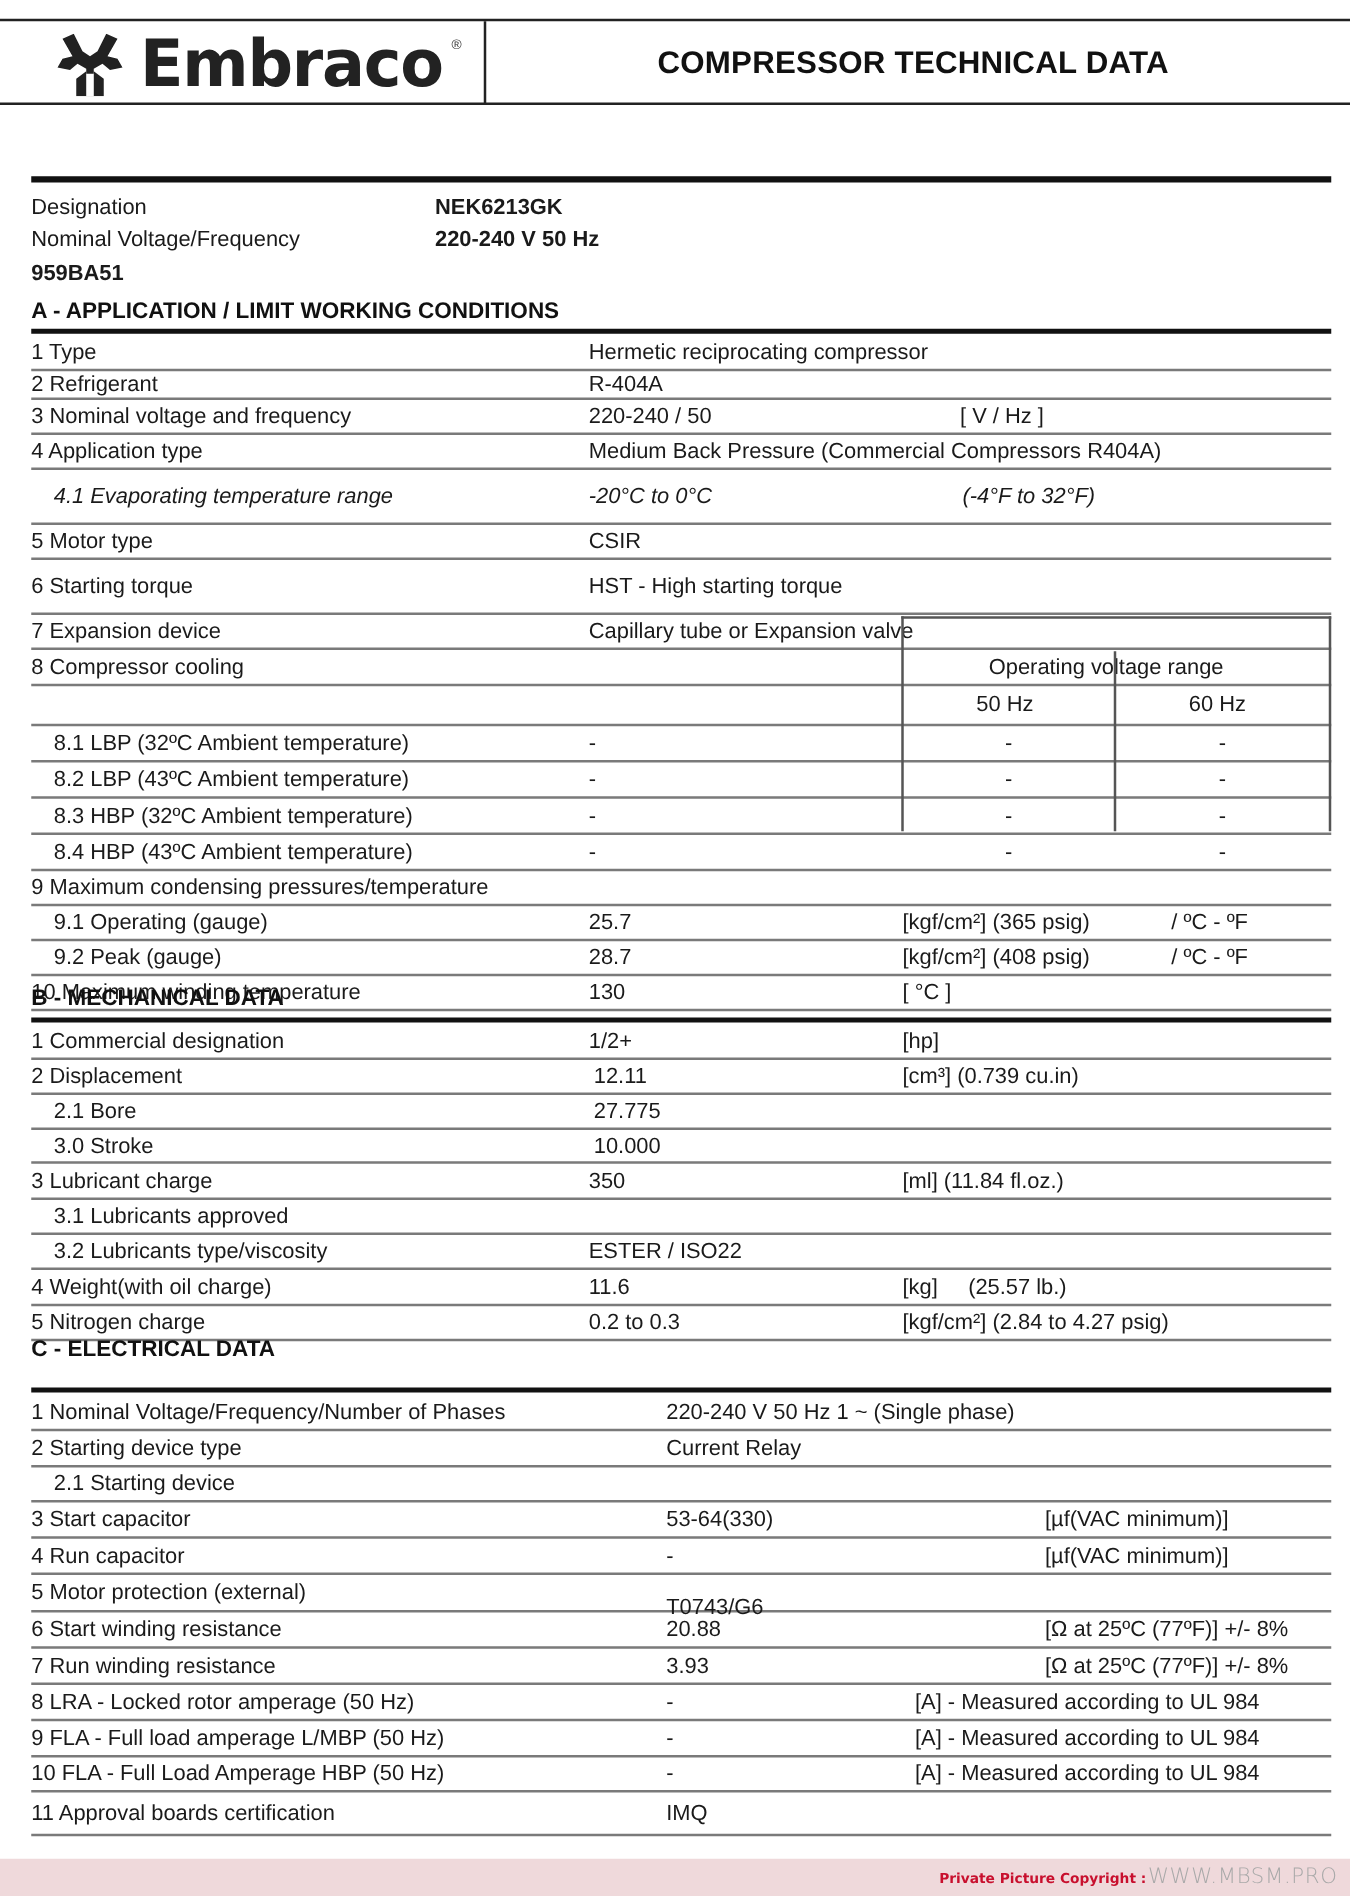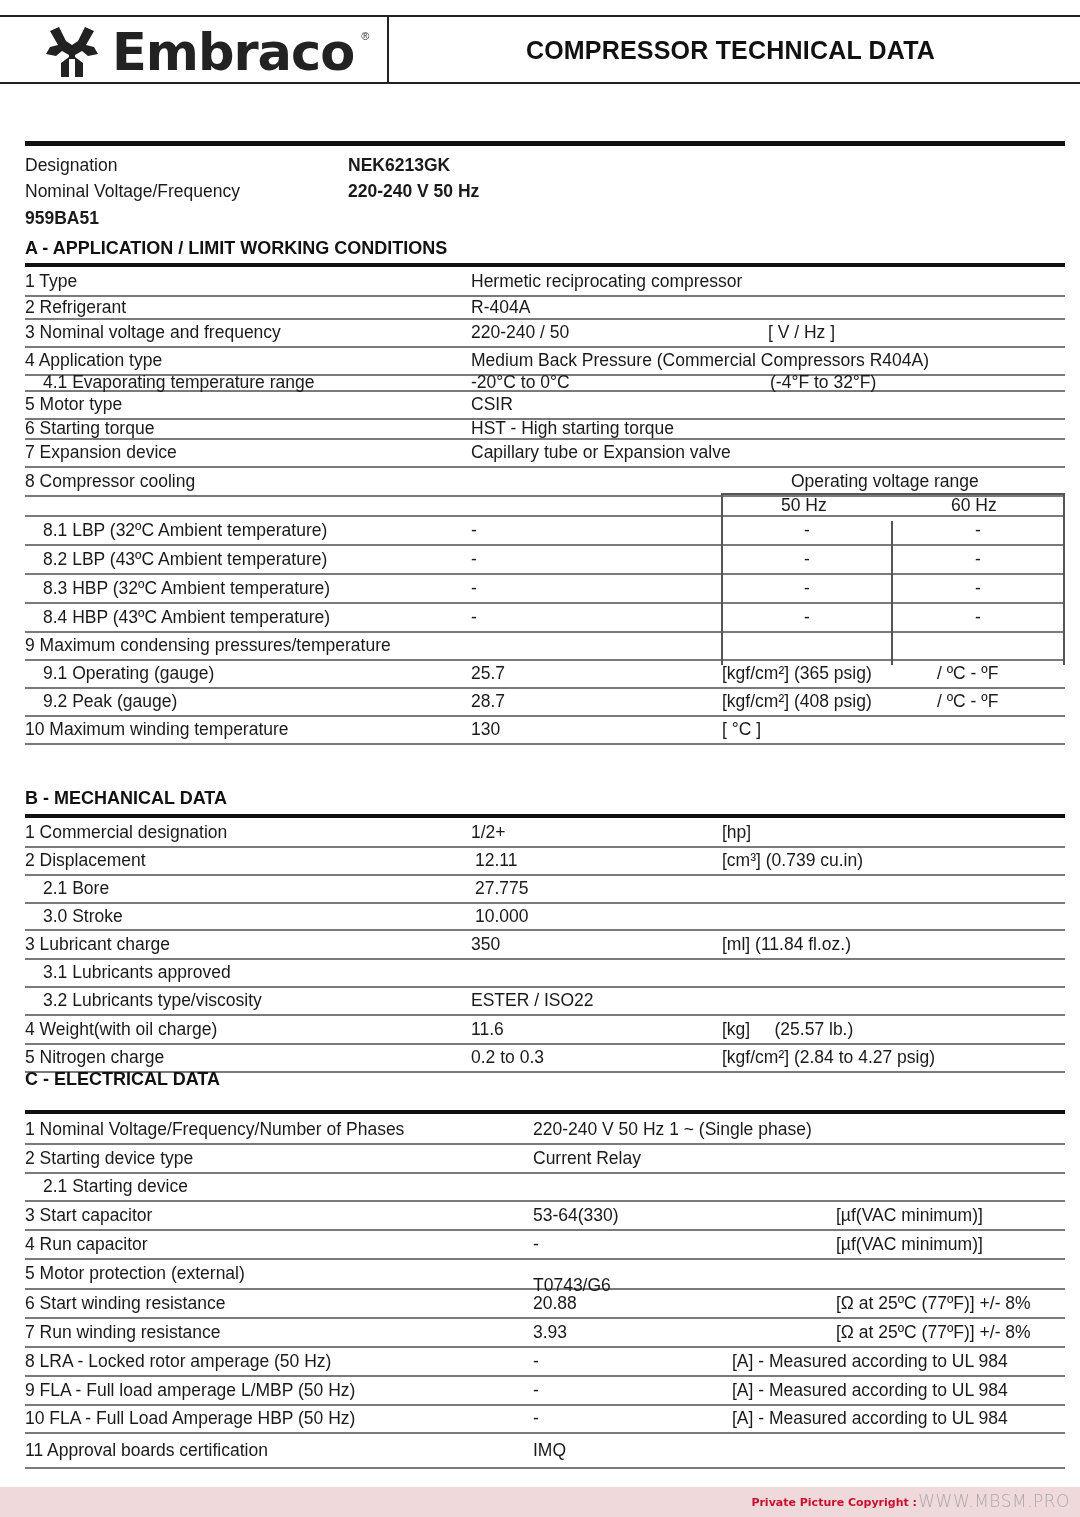--- a/index.html
+++ b/index.html
@@ -102,7 +102,7 @@
     <span class="lbl">4 Application type</span>
     <span style="left:446px;">Medium Back Pressure (Commercial Compressors R404A)</span>
   </div>
-  <div class="row" style="height:16px;">
+  <div class="row" style="height:44px;font-style:italic;">
     <span class="lbl sub">4.1 Evaporating temperature range</span>
     <span style="left:446px;">-20°C to 0°C</span>
     <span style="left:745px;">(-4°F to 32°F)</span>

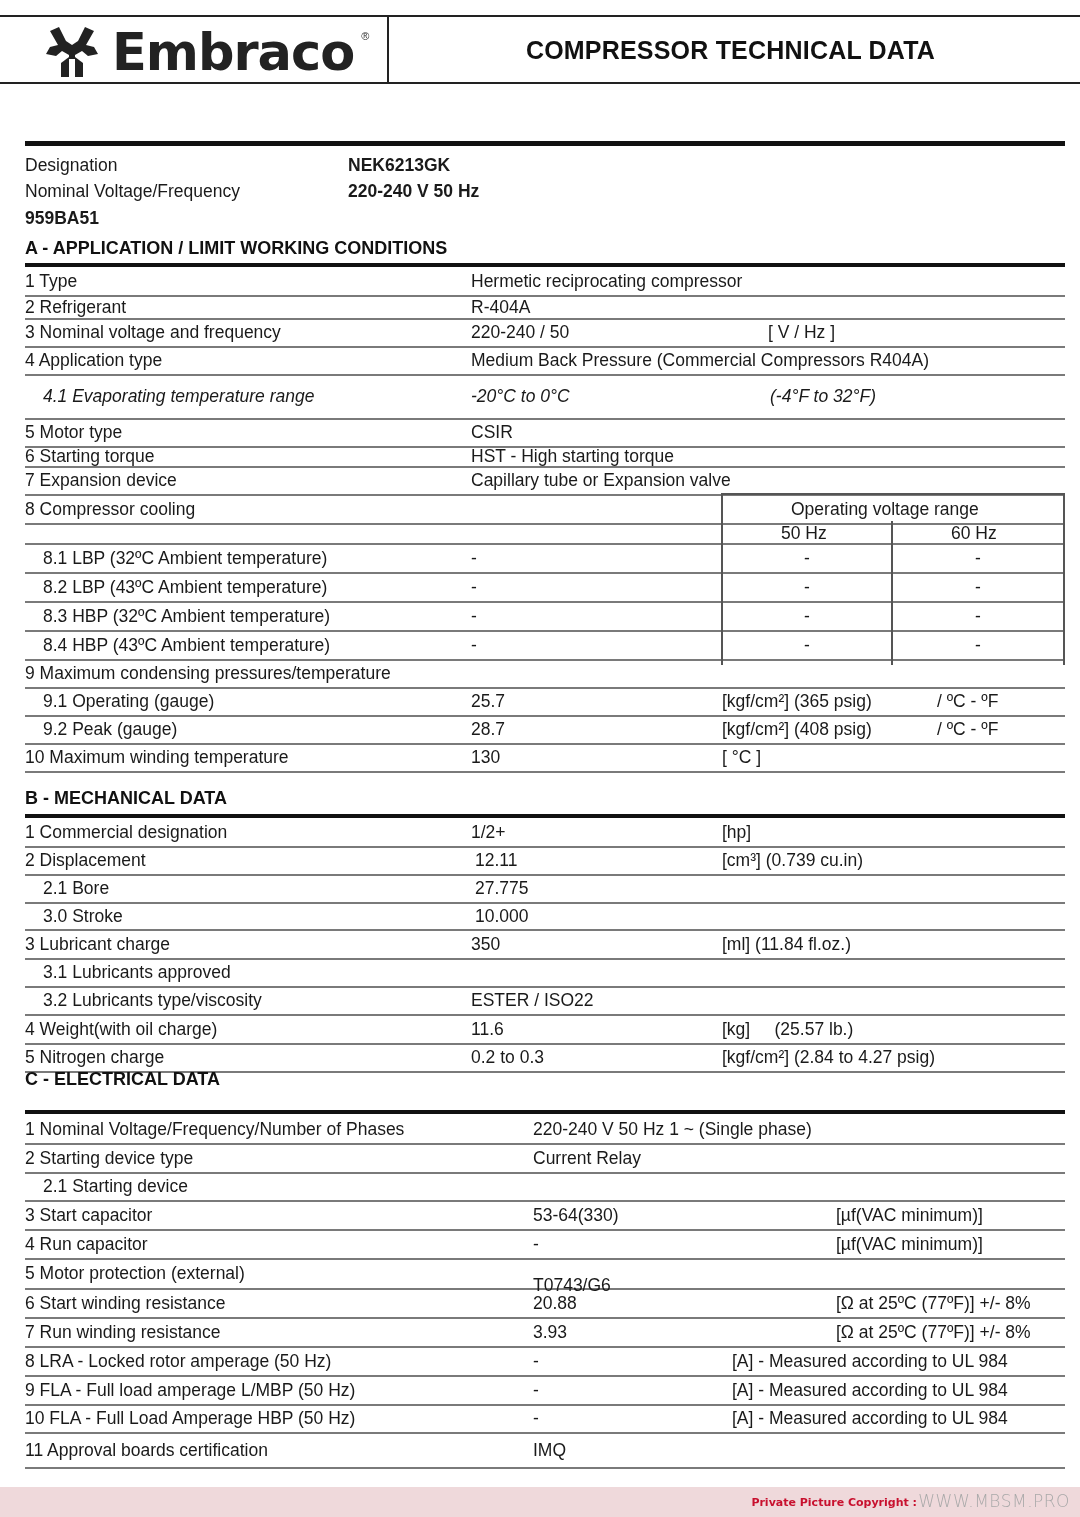--- a/index.html
+++ b/index.html
@@ -111,7 +111,7 @@
     <span class="lbl">5 Motor type</span>
     <span style="left:446px;">CSIR</span>
   </div>
-  <div class="row" style="height:20px;">
+  <div class="row" style="height:44px;">
     <span class="lbl">6 Starting torque</span>
     <span style="left:446px;">HST - High starting torque</span>
   </div>

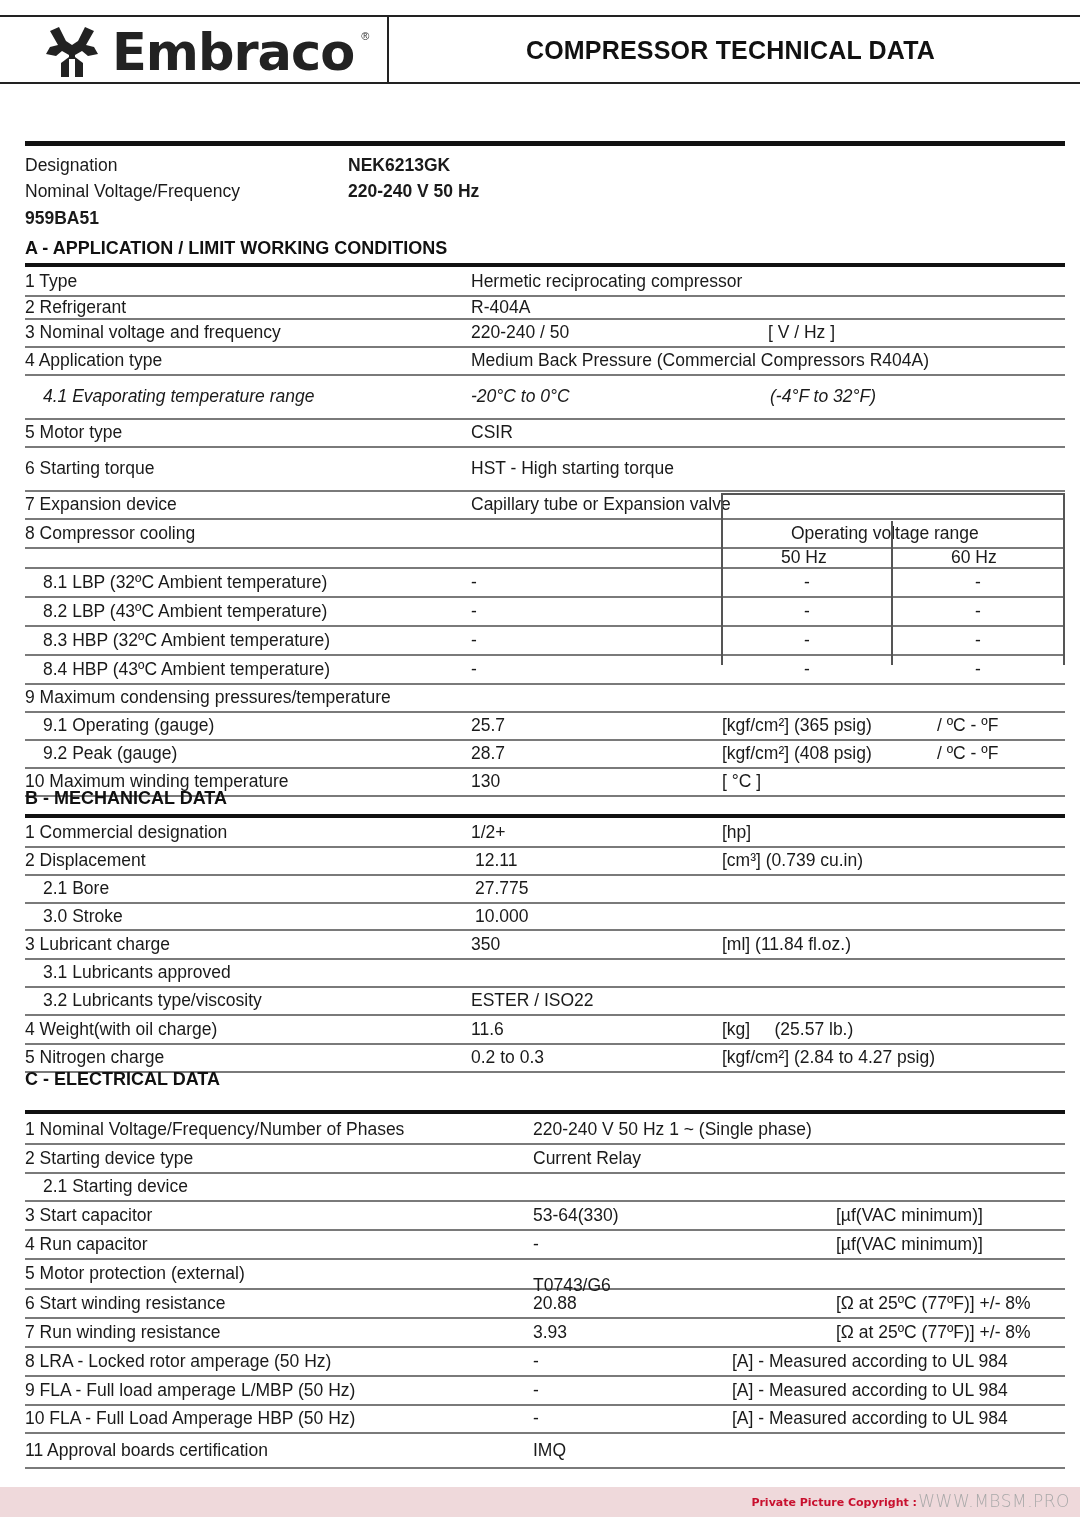--- a/index.html
+++ b/index.html
@@ -124,7 +124,7 @@
     <span class="lbl">8 Compressor cooling</span>
     <span style="left:766px;">Operating voltage range</span>
   </div>
-  <div class="row" style="height:20px;">
+  <div class="row" style="height:32px;">
     <span style="left:756px;">50 Hz</span>
     <span style="left:926px;">60 Hz</span>
   </div>

